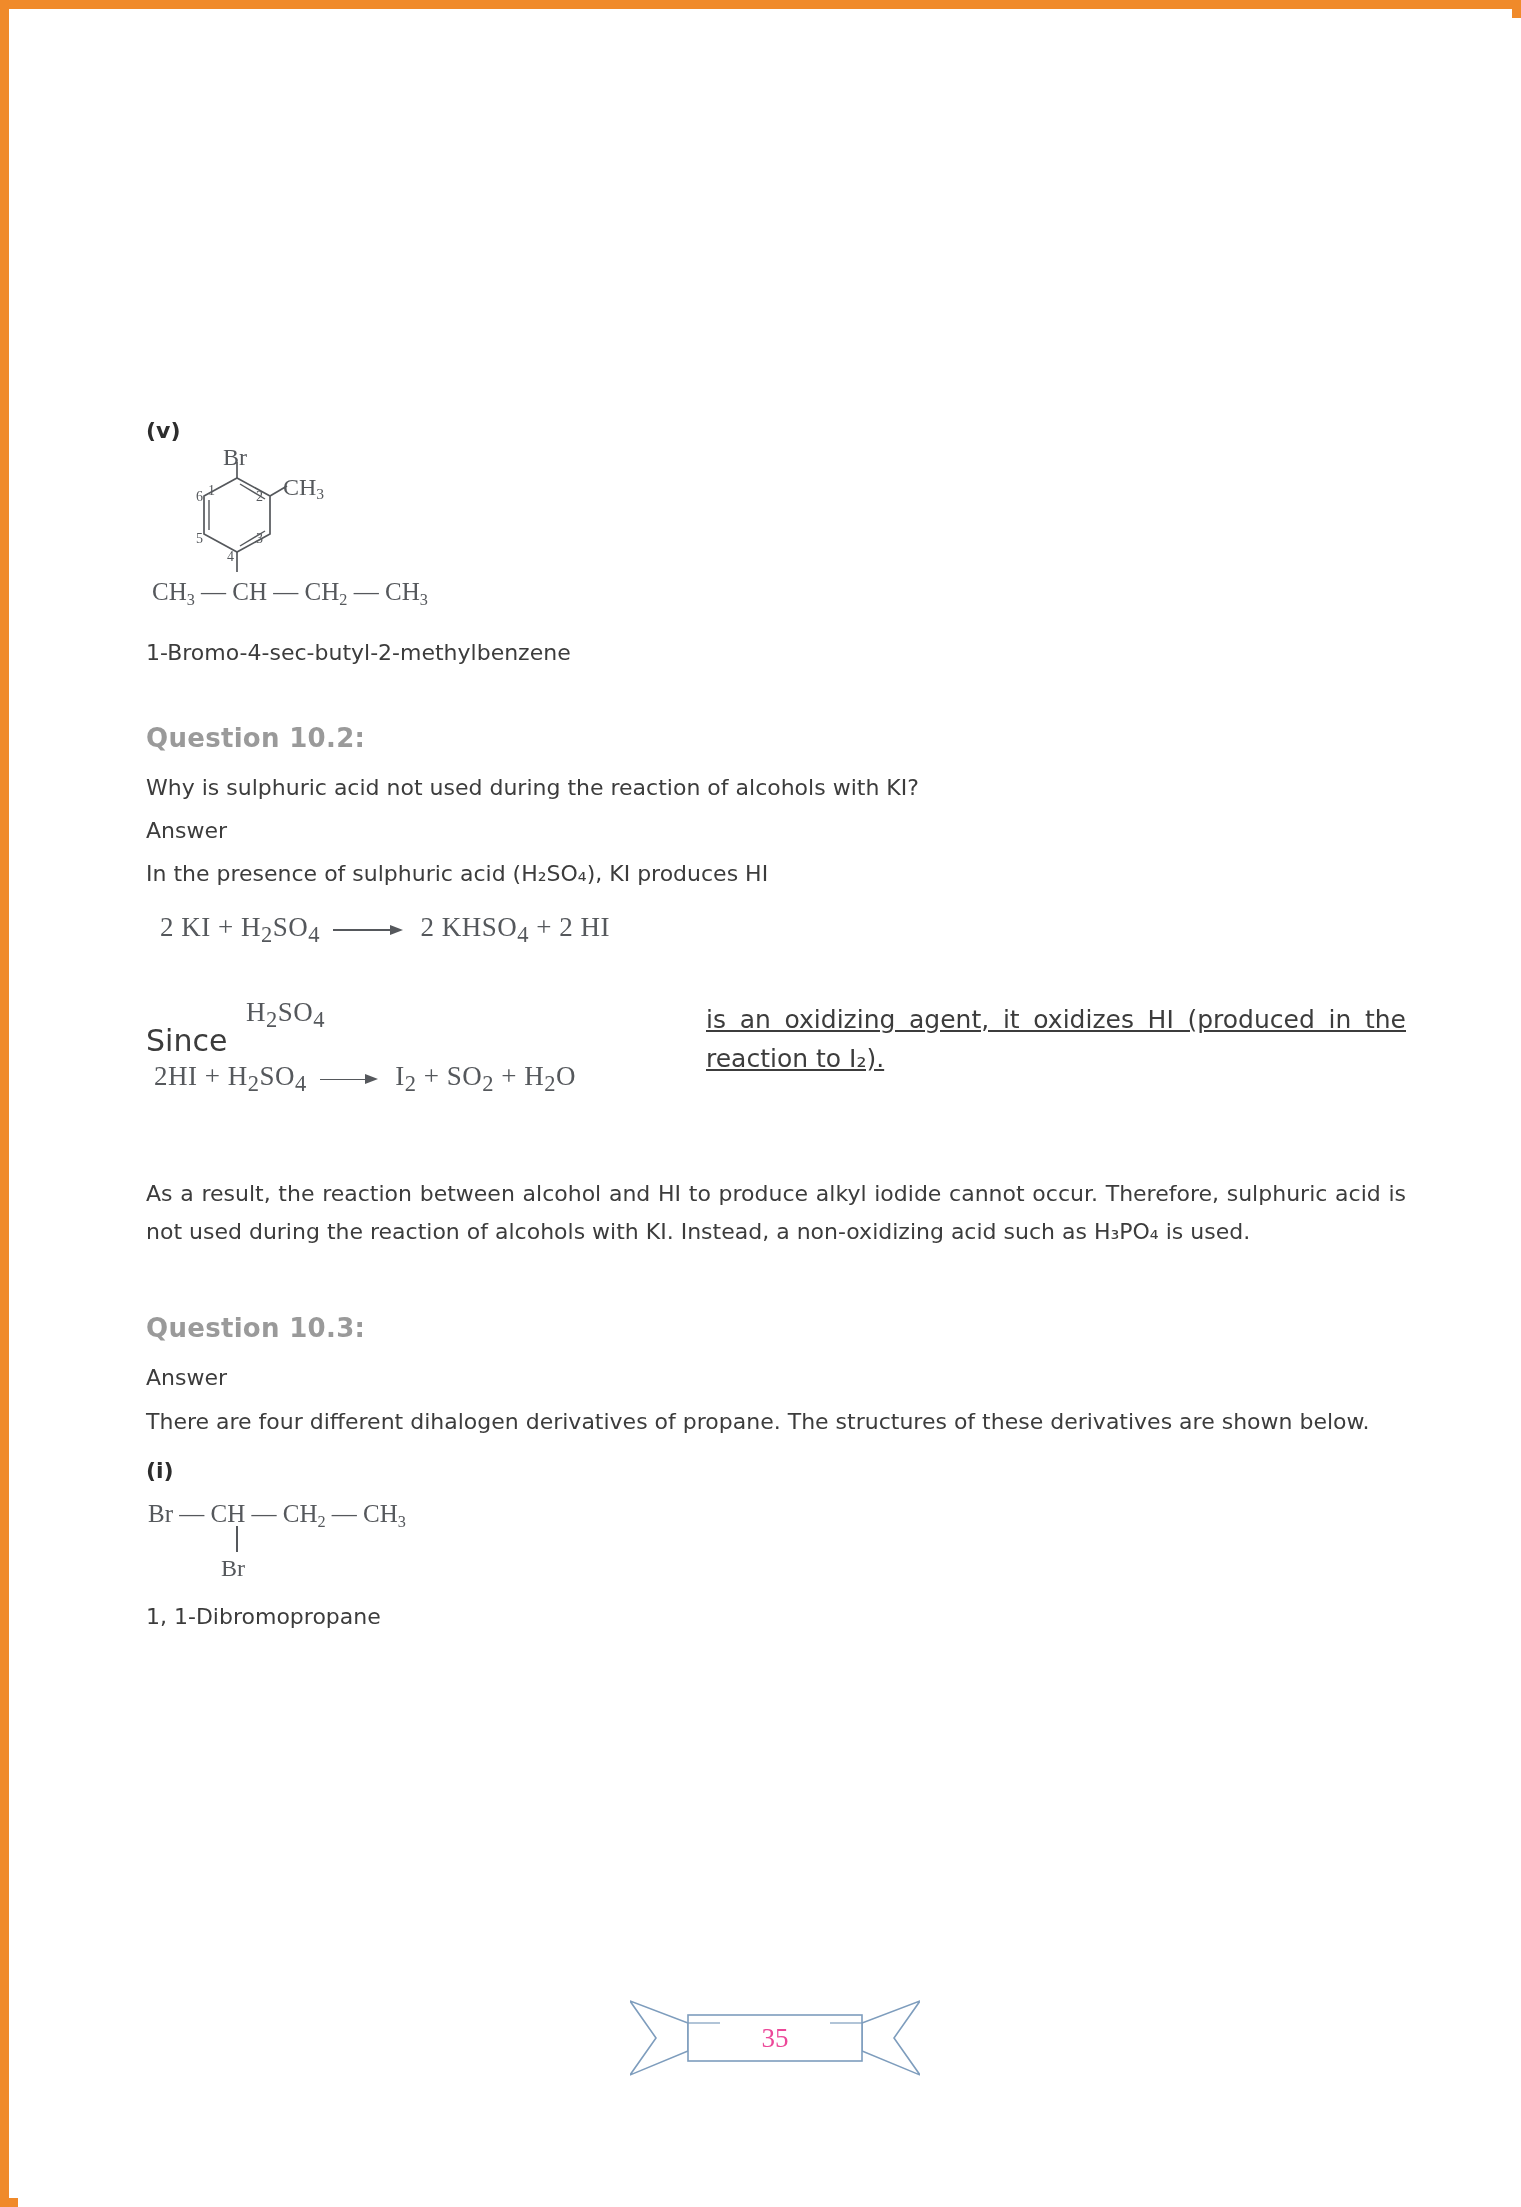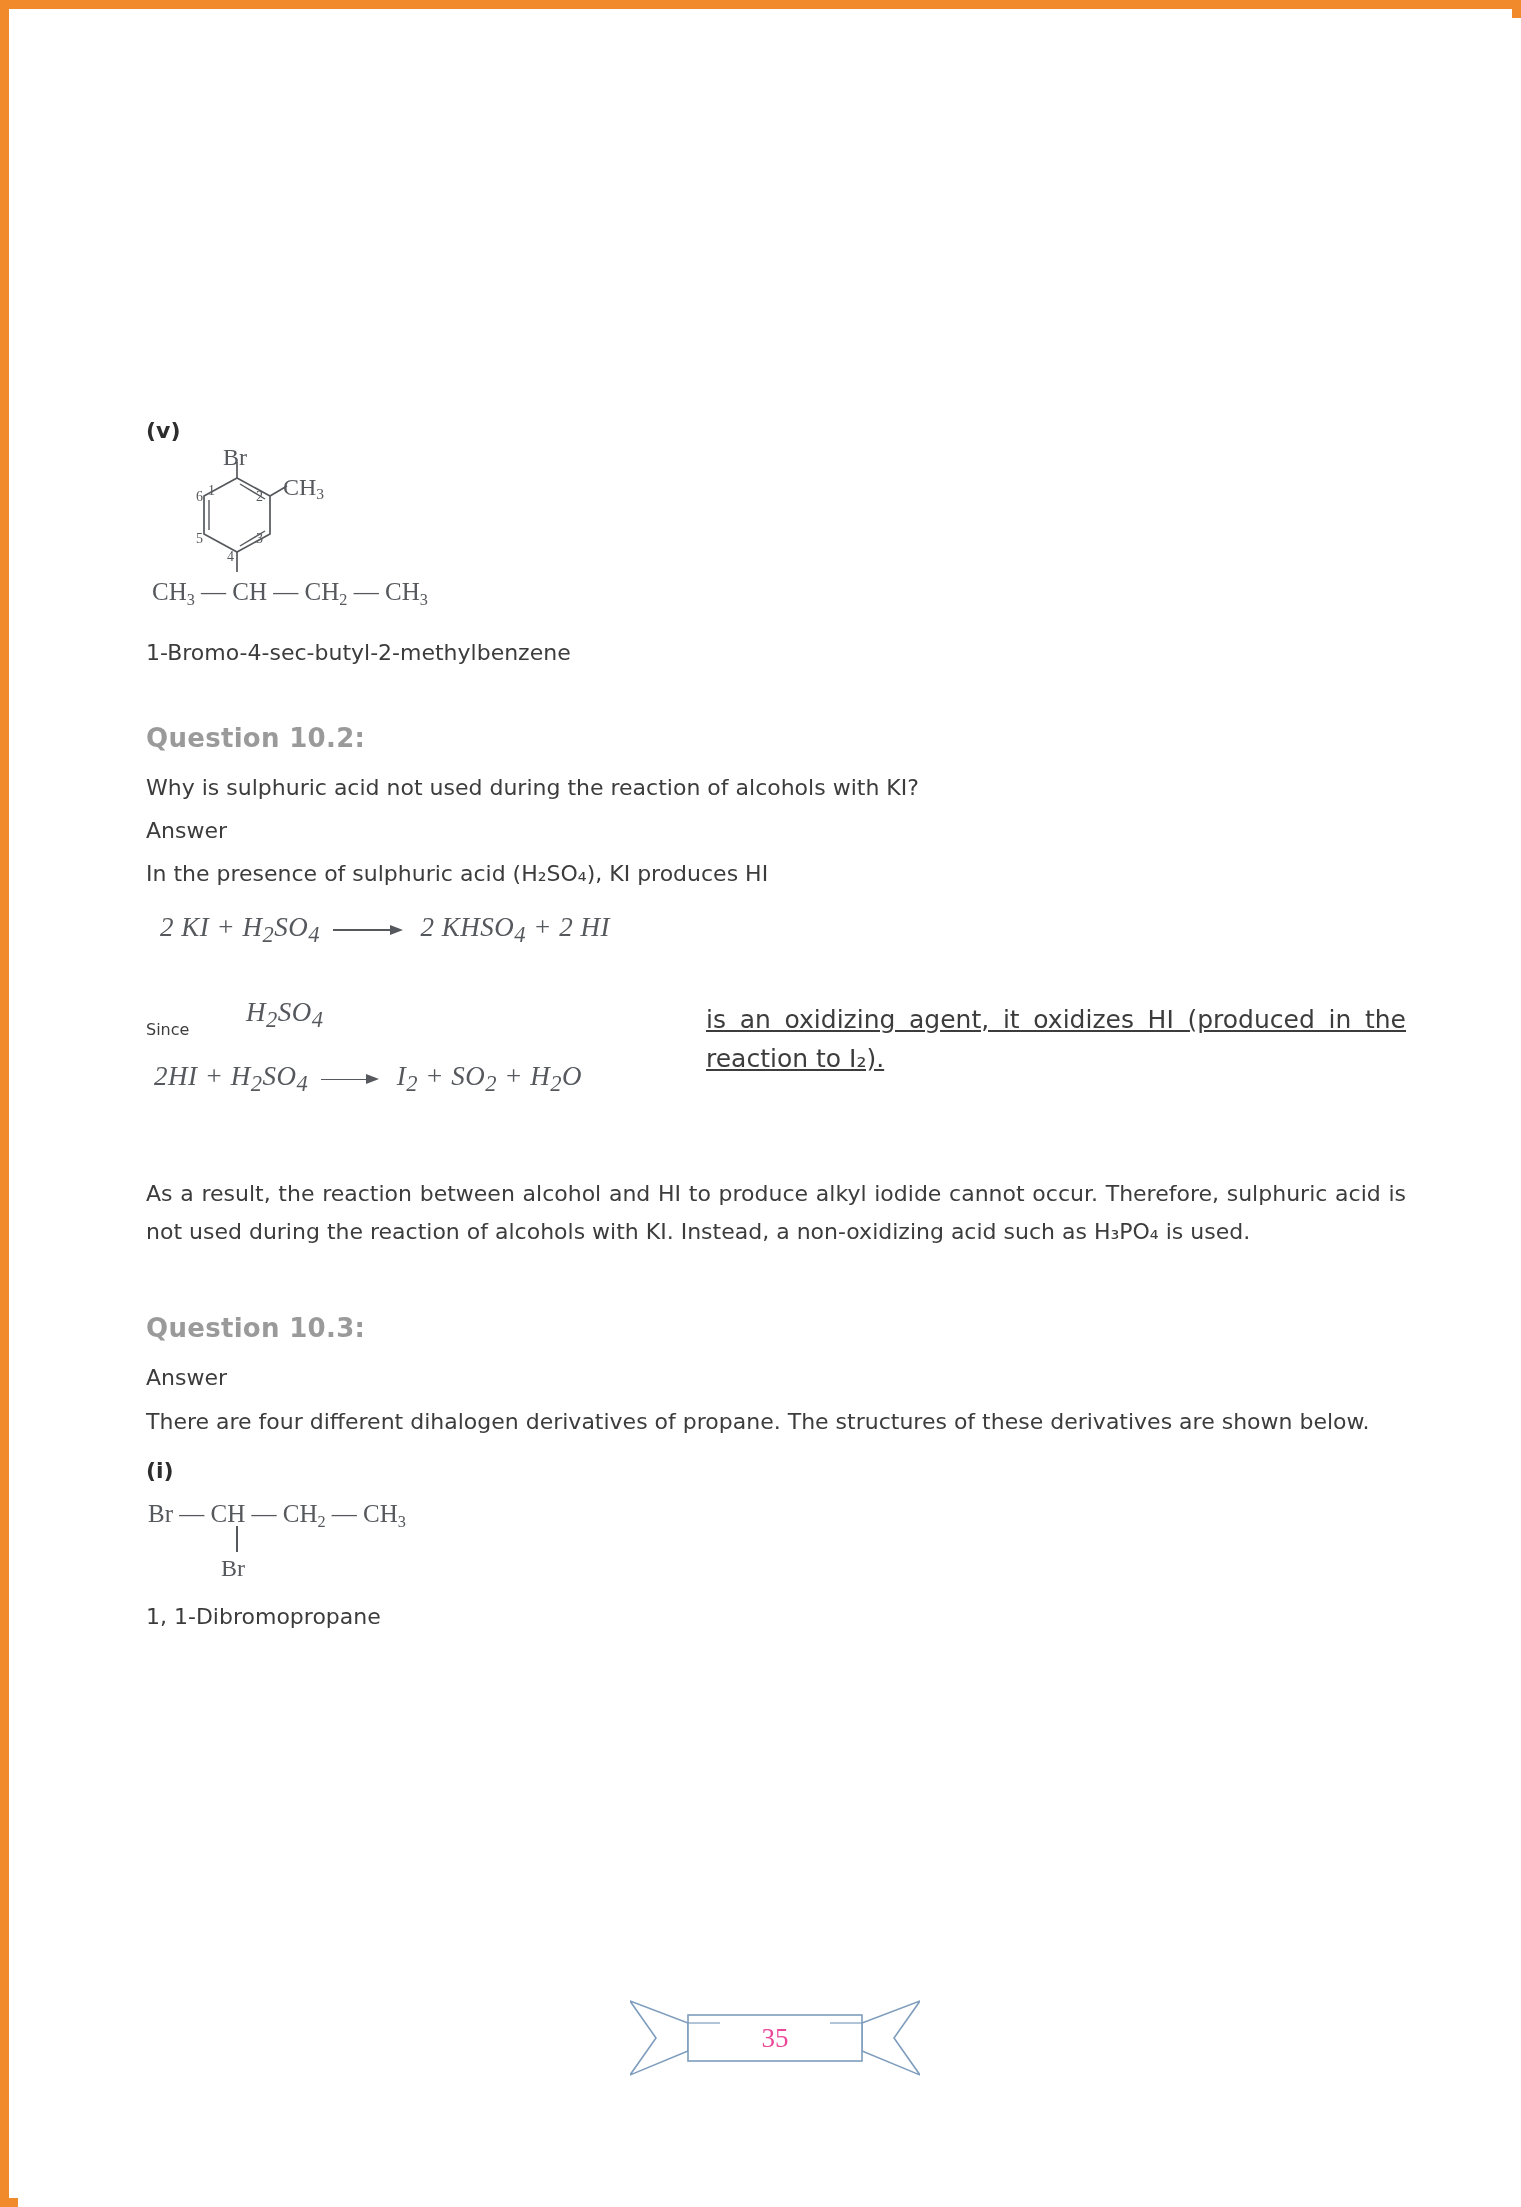--- a/index.html
+++ b/index.html
@@ -97,7 +97,6 @@
     font-size: 27px;
     letter-spacing: 0.5px;
     white-space: nowrap;
-    font-style: italic;
   }
   .arrow {
     display: inline-block;

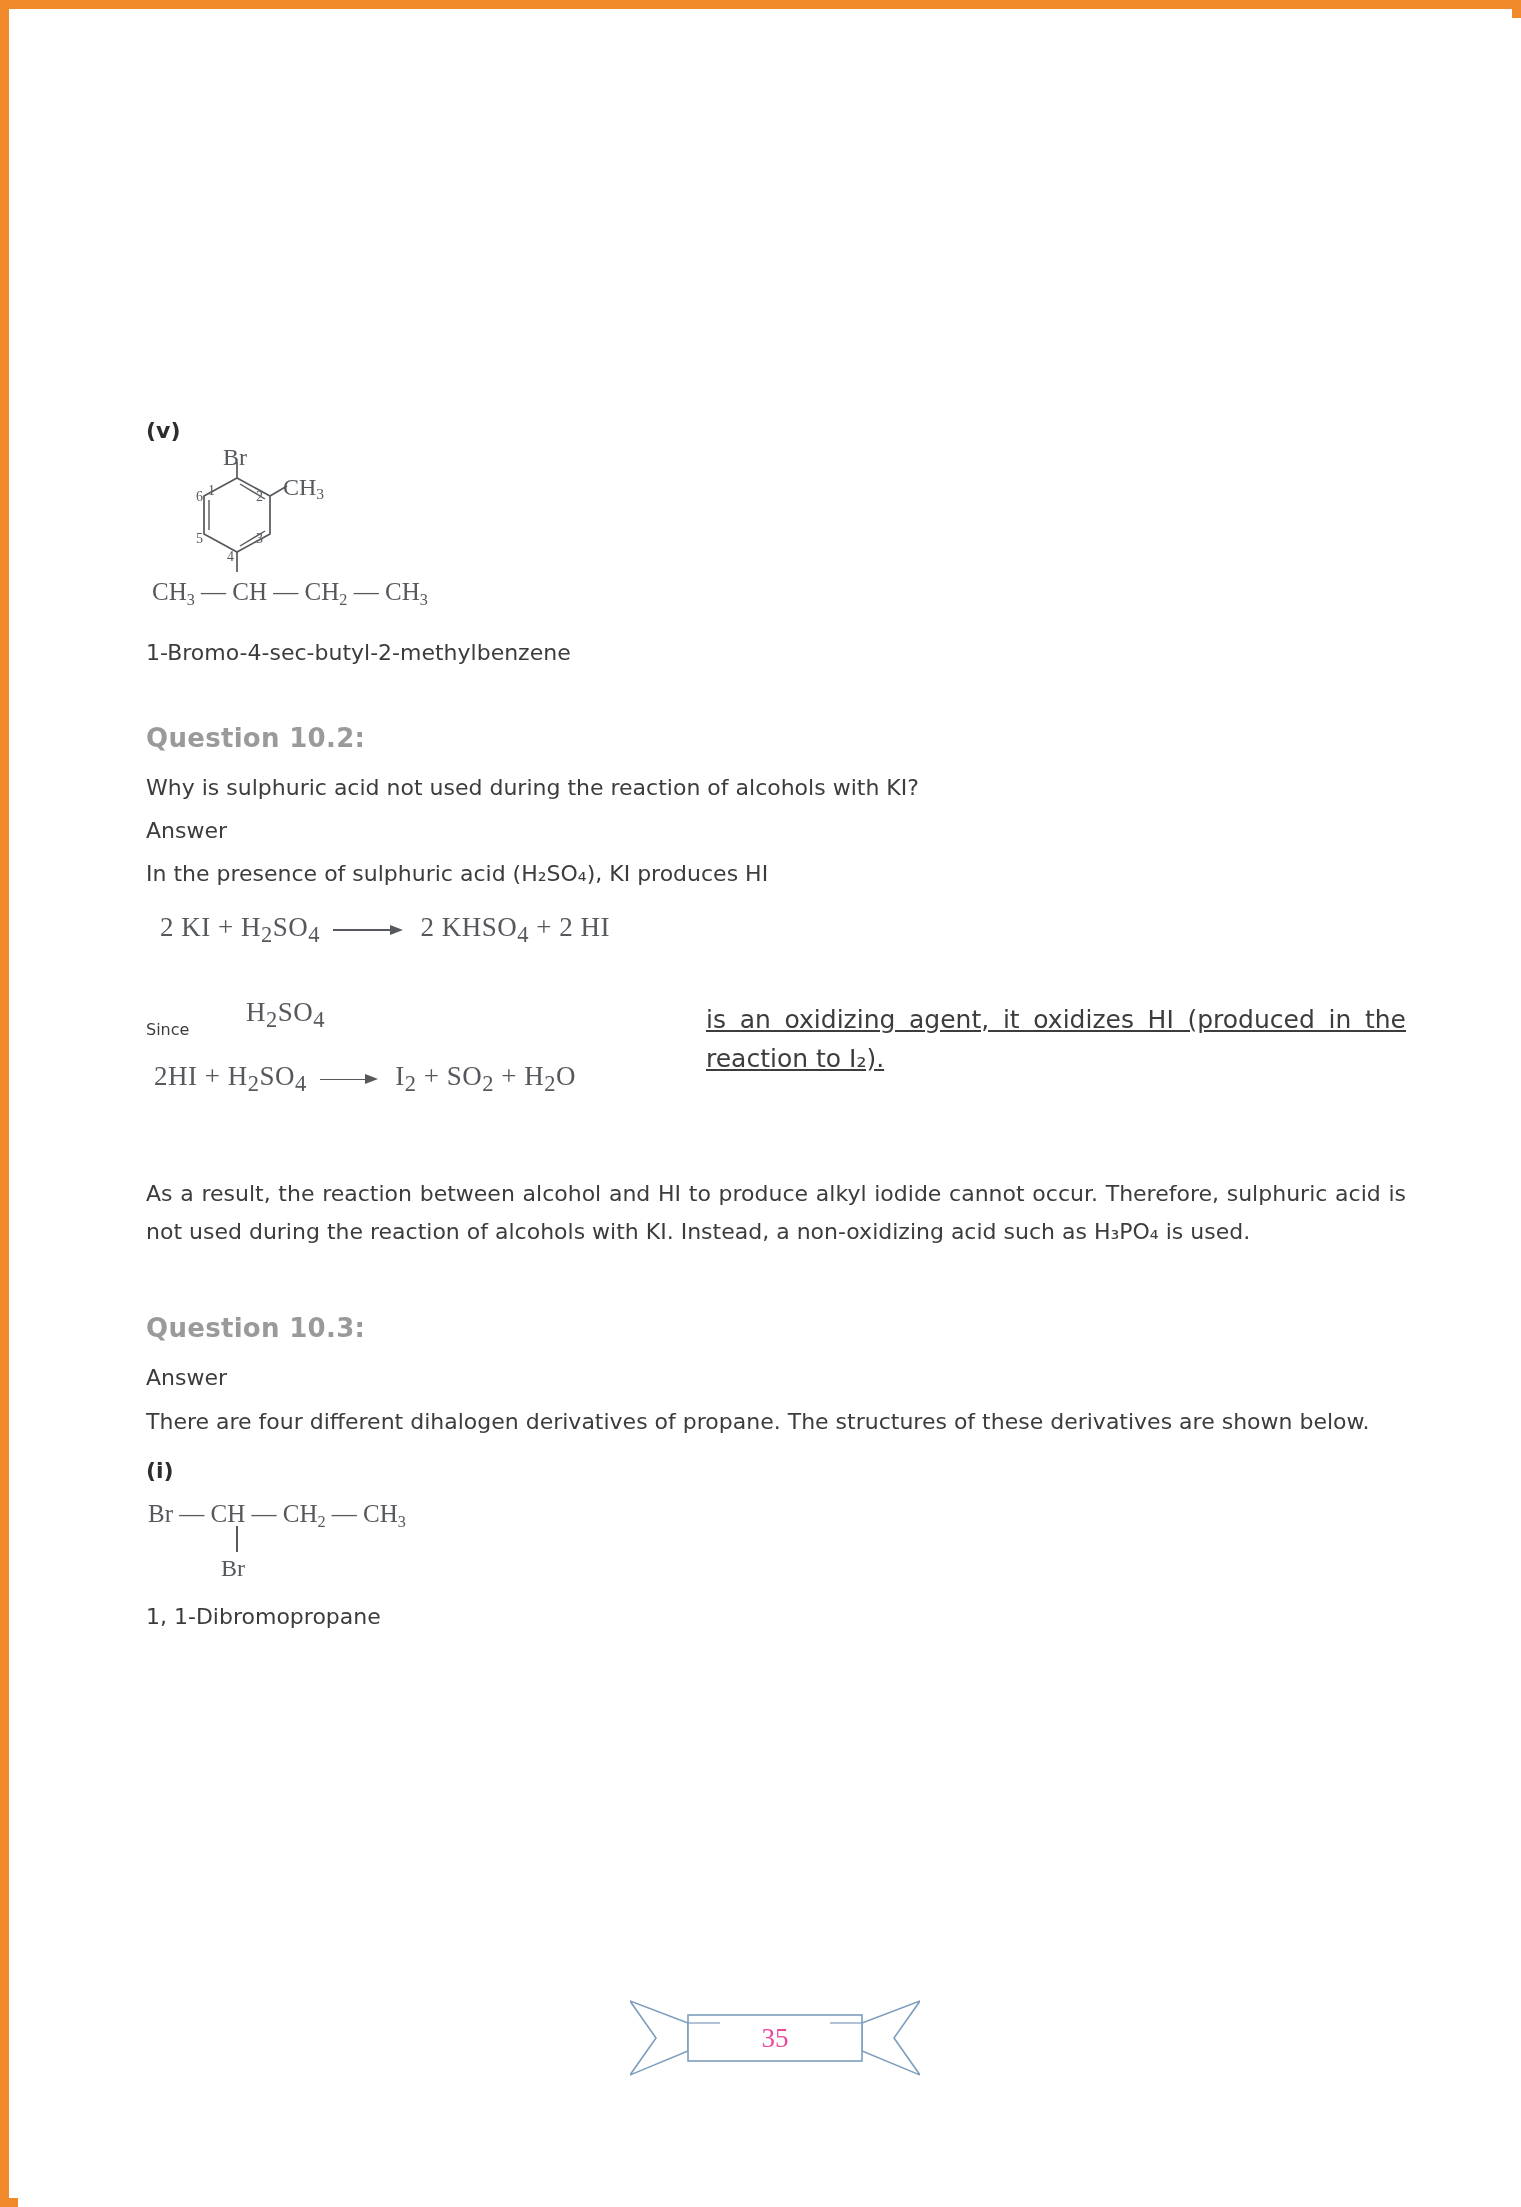--- a/index.html
+++ b/index.html
@@ -132,7 +132,7 @@
   .since-word {
     position: absolute;
     left: 0; top: 58px;
-    font-size: 16px;
+    font-size: 30px;
     color: #3c3c3c;
   }
   .h2so4-fig {

